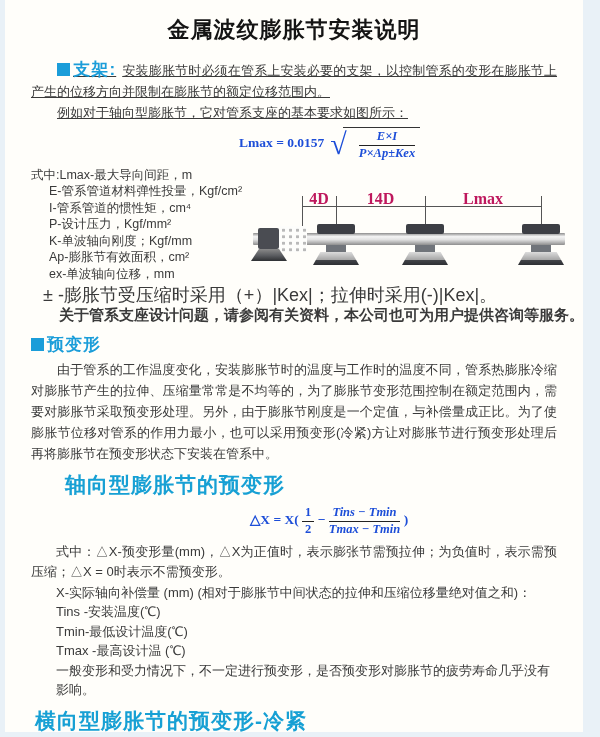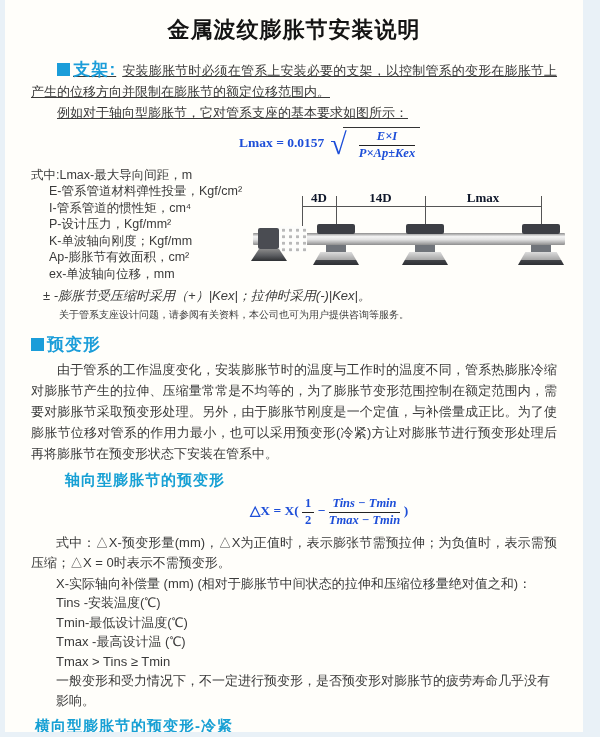--- a/index.html
+++ b/index.html
@@ -36,7 +36,7 @@
   .dimline{left:51px;top:13px;width:239px;height:1px;background:#555;}
   .tick{width:1px;background:#555;top:3px;}
   .t0{left:51px;height:33px;}.t1{left:85px;height:30px;}.t2{left:174px;height:30px;}.t3{left:290px;height:30px;}
-  .dlabel{top:-3px;text-align:center;font-family:"Liberation Serif",serif;font-weight:700;font-size:13px;color:#0f172a;}
+  .dlabel{top:-3px;text-align:center;font-family:"Liberation Serif",serif;font-weight:700;font-size:16px;color:#be185d;}
   .l0{left:51px;width:34px;}.l1{left:85px;width:89px;}.l2{left:174px;width:116px;}
   .pipe{left:2px;top:40px;width:312px;height:12px;border-radius:1px;
         background:linear-gradient(180deg,#8c8c8c 0%,#f4f4f4 30%,#e2e2e2 55%,#8e8e8e 100%);}

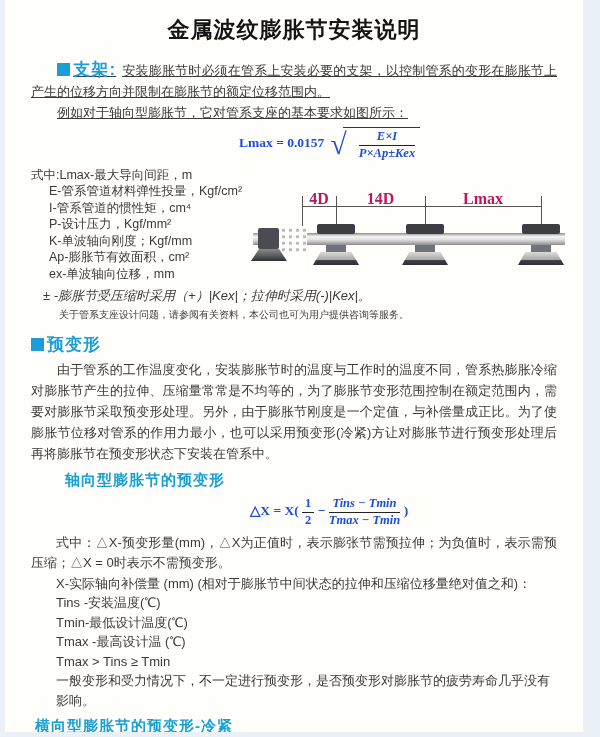--- a/index.html
+++ b/index.html
@@ -28,7 +28,7 @@
   .defs{font-size:12.5px;line-height:16.5px;}
   .dline{white-space:nowrap;}
   .ind{padding-left:18px;}
-  .note-pm{font-size:13px;line-height:19px;padding-left:12px;margin-top:4px;white-space:nowrap;font-style:italic;}
+  .note-pm{font-size:18px;line-height:19px;padding-left:12px;margin-top:4px;white-space:nowrap;}
   .note-svc{font-size:10px;line-height:19px;padding-left:28px;white-space:nowrap;}
   
   .diagram{position:absolute;left:246px;top:193px;width:326px;height:97px;}

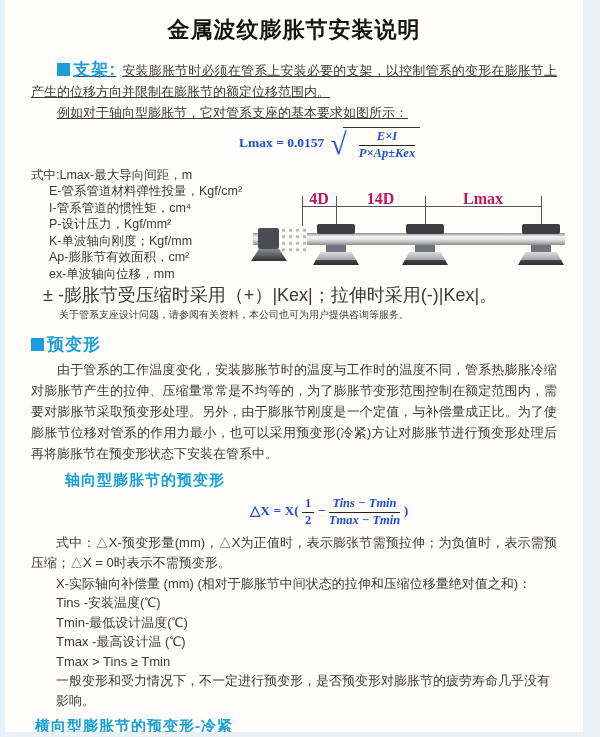--- a/index.html
+++ b/index.html
@@ -29,7 +29,7 @@
   .dline{white-space:nowrap;}
   .ind{padding-left:18px;}
   .note-pm{font-size:18px;line-height:19px;padding-left:12px;margin-top:4px;white-space:nowrap;}
-  .note-svc{font-size:10px;line-height:19px;padding-left:28px;white-space:nowrap;}
+  .note-svc{font-size:15px;line-height:19px;padding-left:28px;white-space:nowrap;font-weight:bold;}
   
   .diagram{position:absolute;left:246px;top:193px;width:326px;height:97px;}
   .diagram *{position:absolute;}

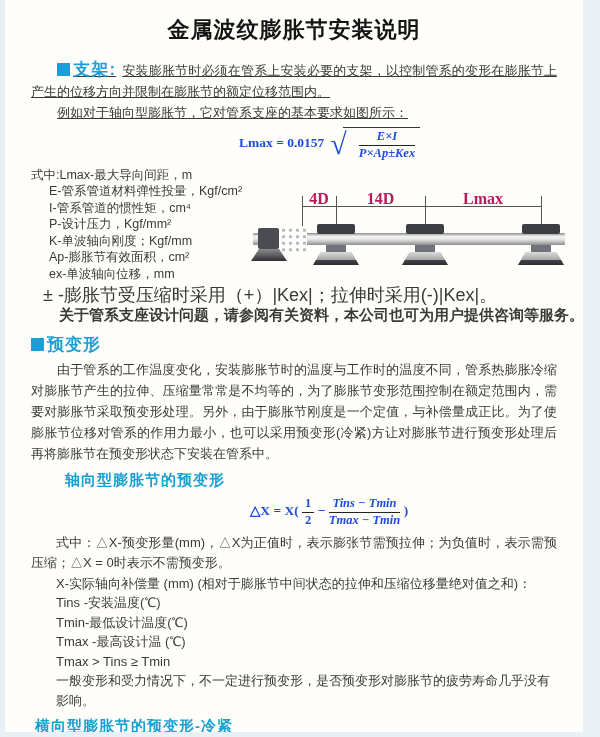--- a/index.html
+++ b/index.html
@@ -57,7 +57,7 @@
   
   .sec2{margin:9px 0 3px 0;}
   .body2{font-size:13px;line-height:21px;text-align:justify;text-indent:26px;}
-  .sub{font-size:15px;color:#17a0d4;font-weight:bold;letter-spacing:1px;}
+  .sub{font-size:21px;color:#17a0d4;font-weight:bold;letter-spacing:1px;}
   .sub1{margin:7px 0 0 34px;}
   .sub2{margin:7px 0 0 4px;}
   .f2wrap{text-align:center;margin:7px 0 5px 0;}

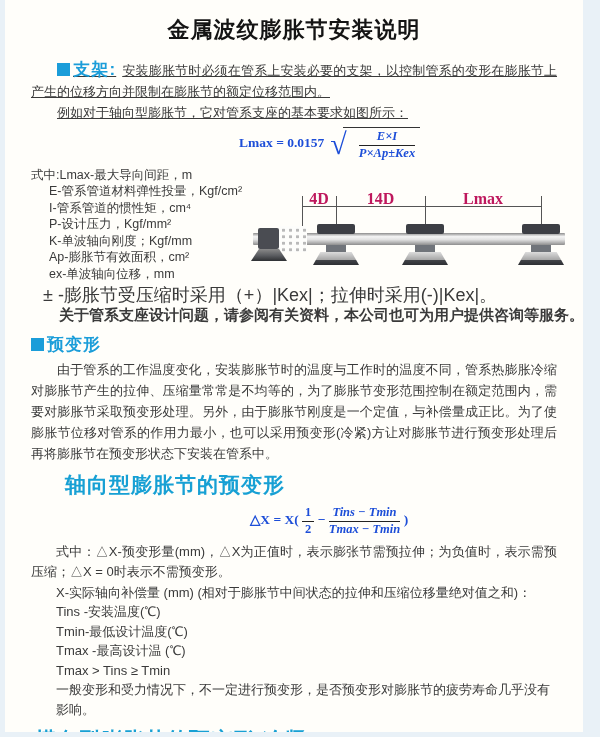--- a/index.html
+++ b/index.html
@@ -140,7 +140,6 @@
   <p class="anote pl">Tins -安装温度(℃)</p>
   <p class="anote pl">Tmin-最低设计温度(℃)</p>
   <p class="anote pl">Tmax -最高设计温 (℃)</p>
-  <p class="anote pl">Tmax &gt; Tins ≥ Tmin</p>
   <p class="anote pl">一般变形和受力情况下，不一定进行预变形，是否预变形对膨胀节的疲劳寿命几乎没有影响。</p>
 
   <div class="sub sub2">横向型膨胀节的预变形-冷紧</div>

